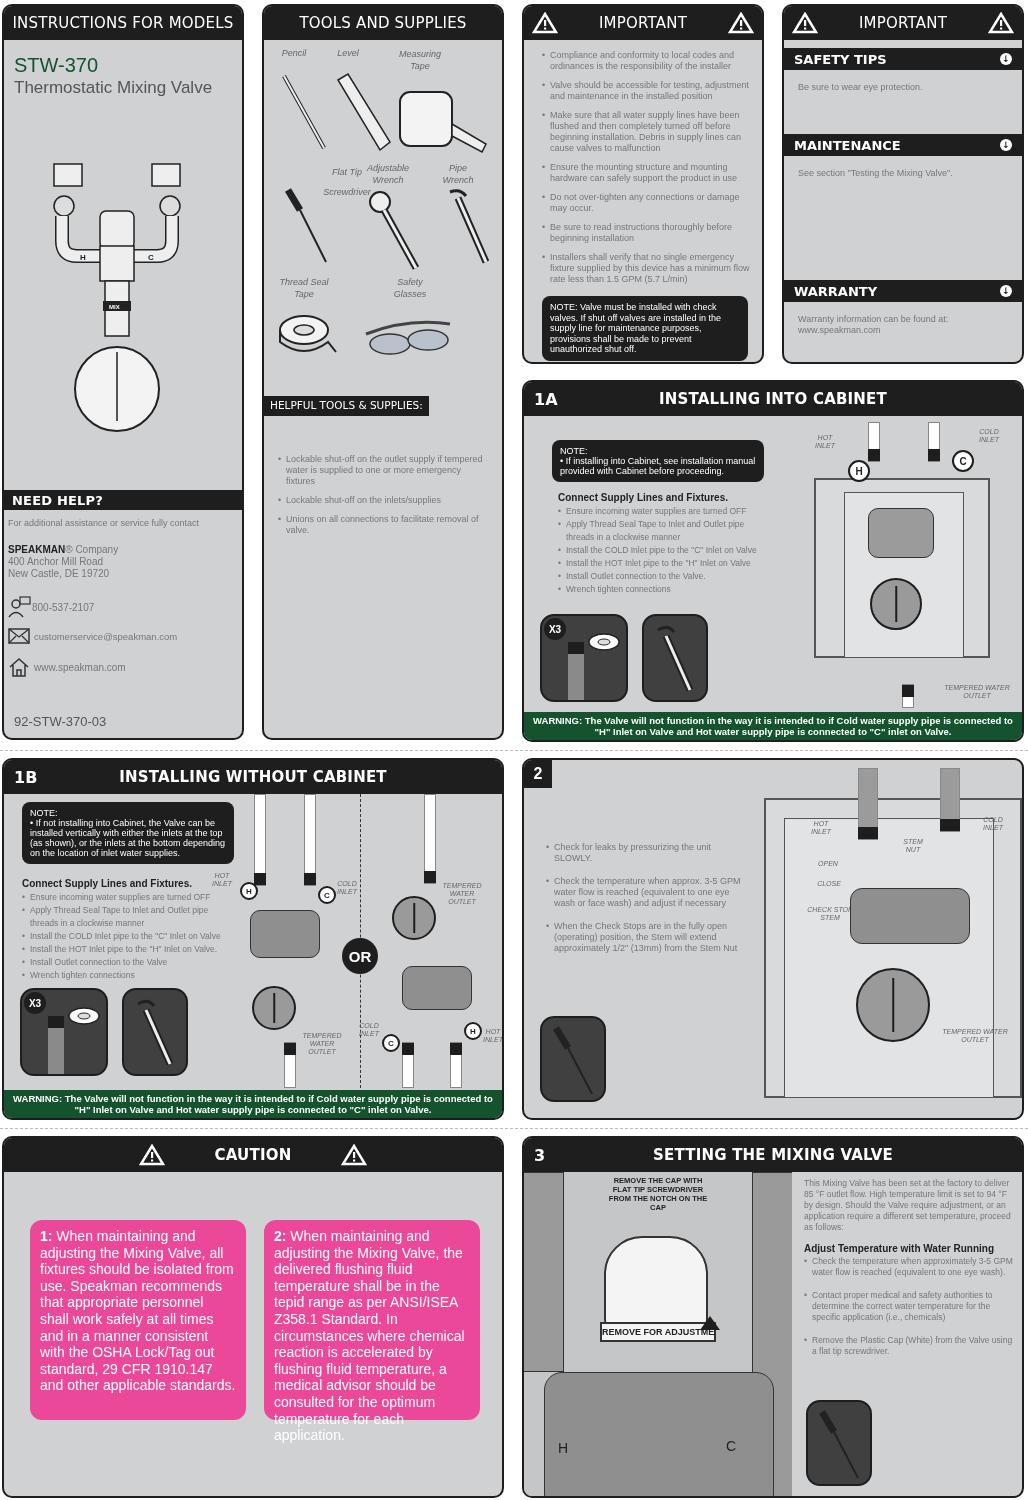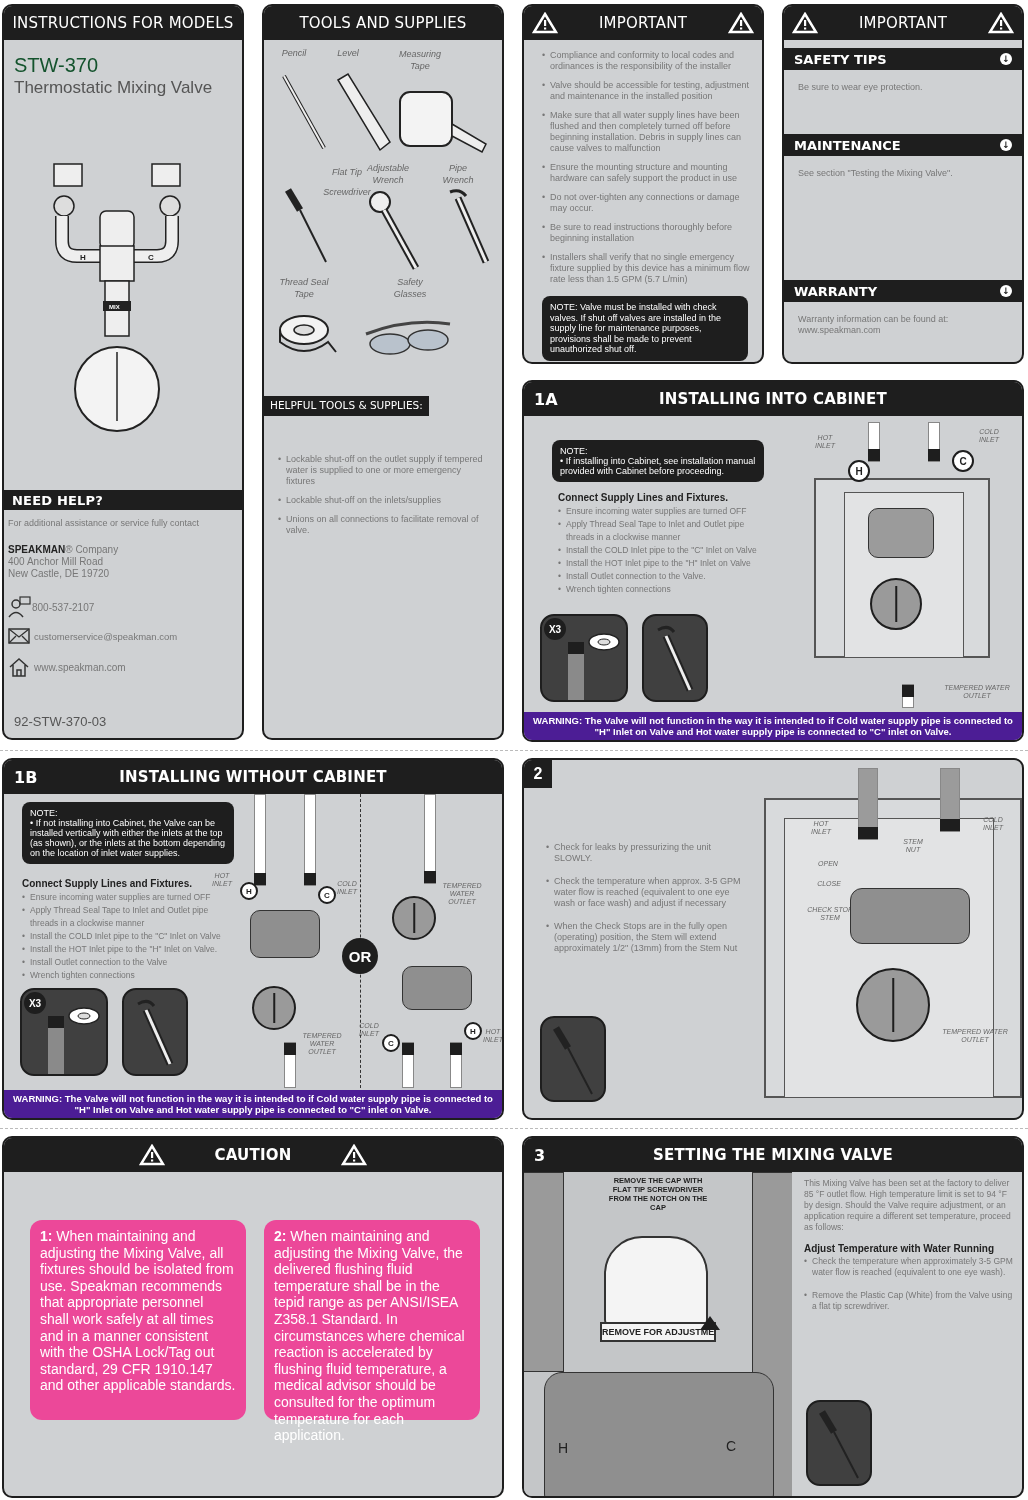--- a/index.html
+++ b/index.html
@@ -32,7 +32,7 @@
   .lines .li::before { content: "•"; position: absolute; left: 0; }
   .iconbox { position: absolute; width: 88px; height: 88px; border: 2px solid #1e1e1e; border-radius: 14px; background: #404040; }
   .warnbar {
-    position: absolute; left: 0; right: 0; bottom: 0; background: #4c1d95; color: #fff; font-weight: bold;
+    position: absolute; left: 0; right: 0; bottom: 0; background: #14532d; color: #fff; font-weight: bold;
     font-size: 9.5px; text-align: center; line-height: 11px; padding: 3px 4px;
   }
   .lbl { position: absolute; font-size: 7px; color: #666; text-align: center; line-height: 8px; font-style: italic; }

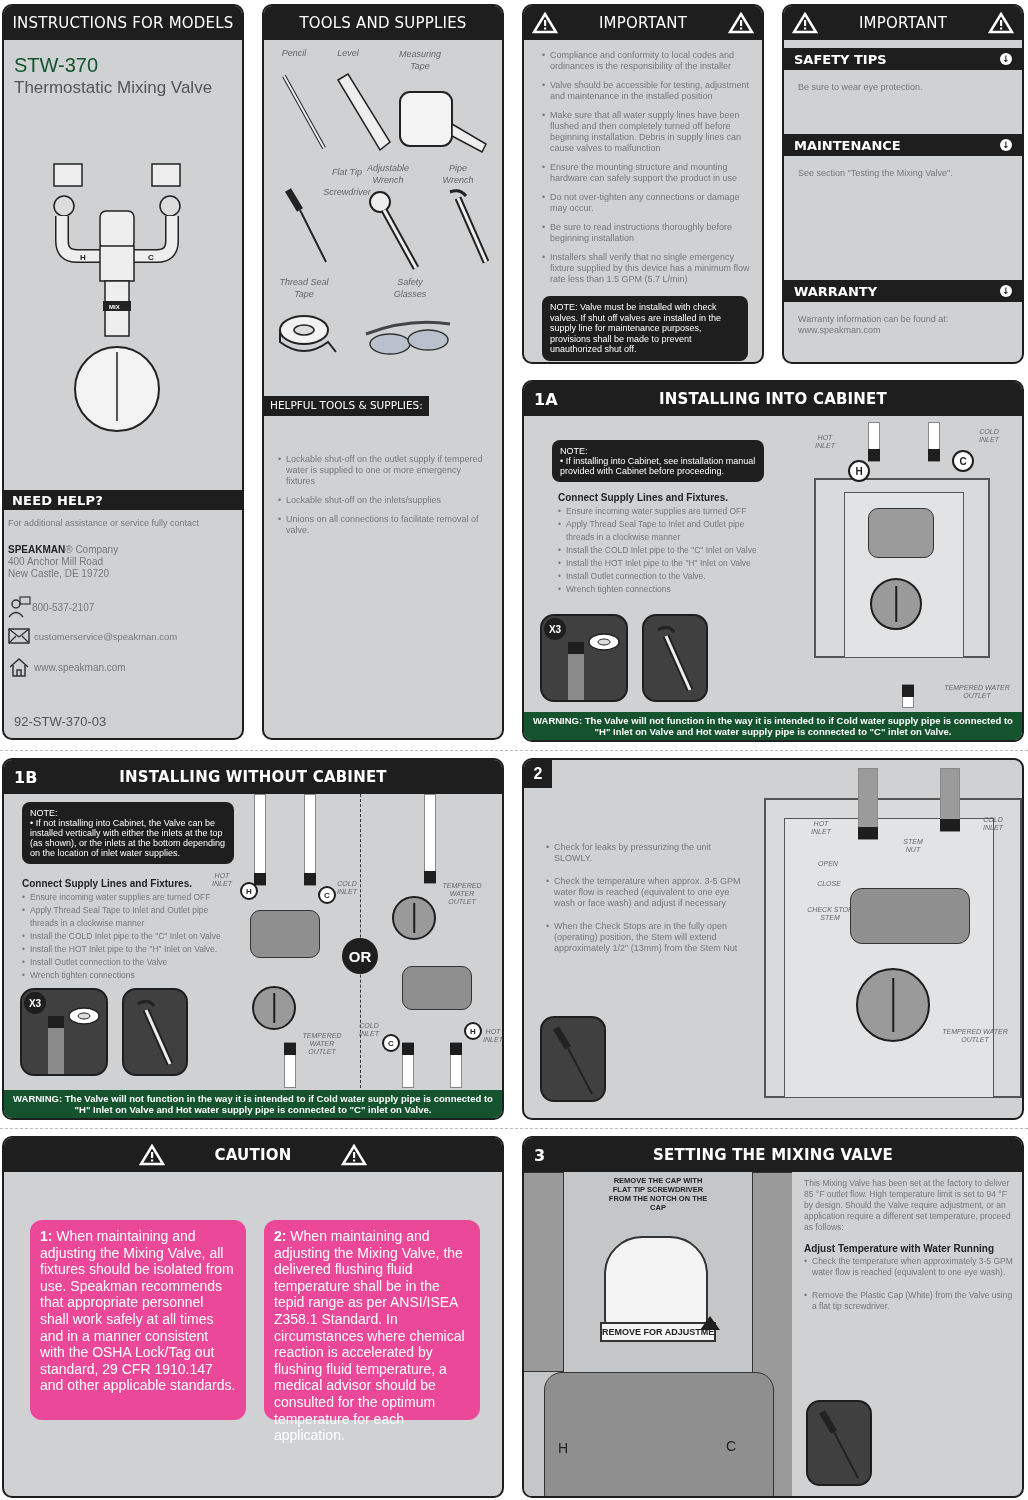--- a/index.html
+++ b/index.html
@@ -448,6 +448,7 @@
     <div class="subhead">Adjust Temperature with Water Running</div>
     <div class="small" style="font-size:8.5px;line-height:11px;">
       <div class="bul" style="margin-bottom:12px;">Check the temperature when approximately 3-5 GPM water flow is reached (equivalent to one eye wash).</div>
+      <div class="bul" style="margin-bottom:12px;">Contact proper medical and safety authorities to determine the correct water temperature for the specific application (i.e., chemicals)</div>
       <div class="bul">Remove the Plastic Cap (White) from the Valve using a flat tip screwdriver.</div>
     </div>
   </div>

